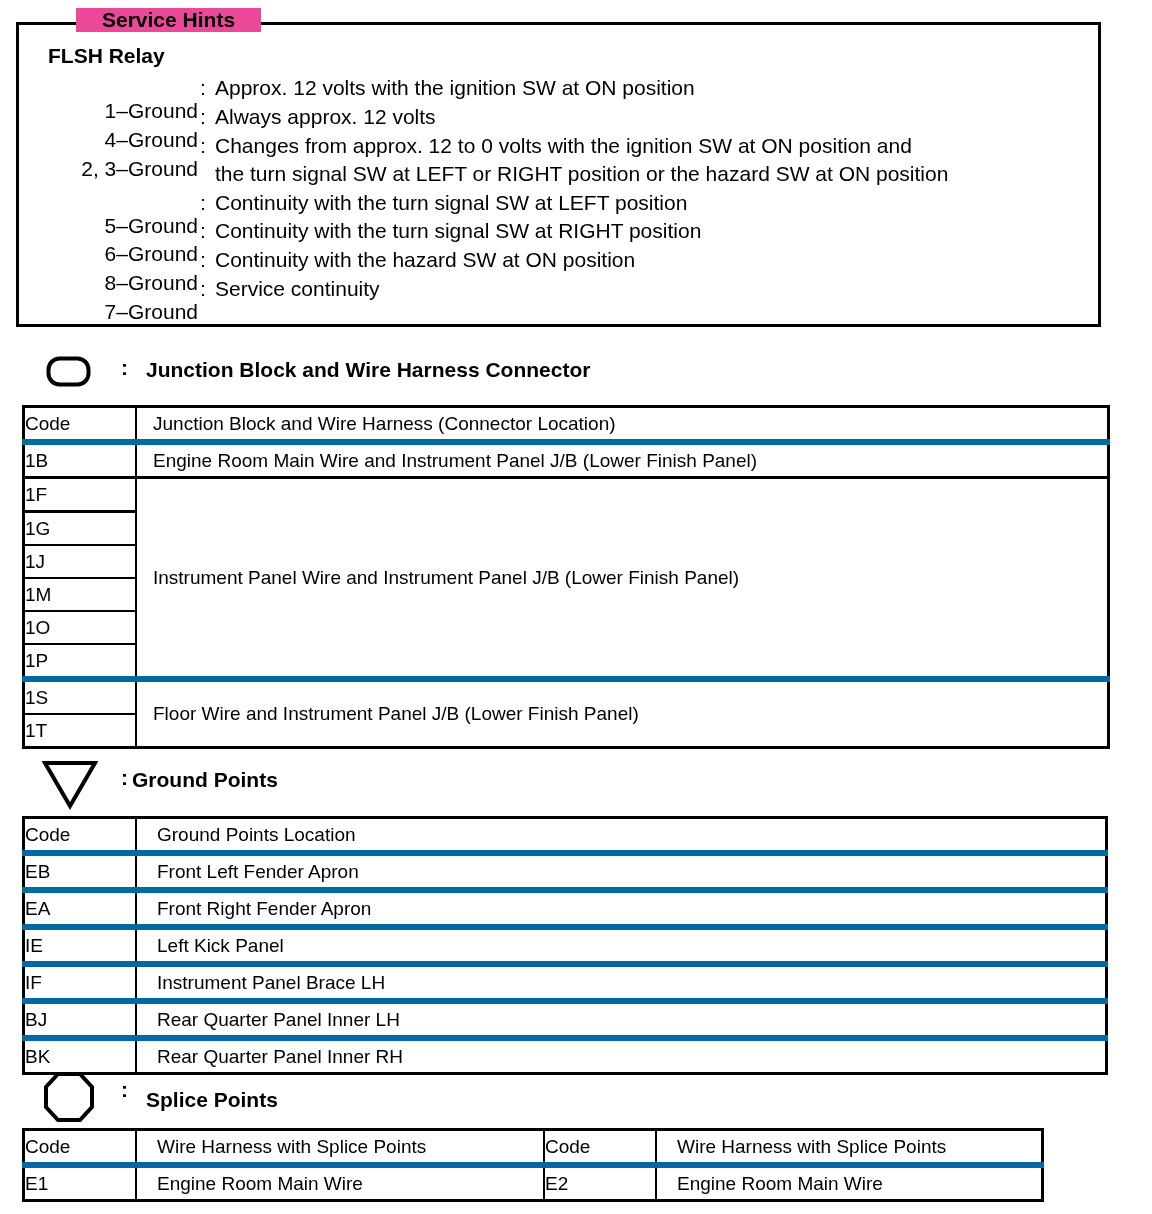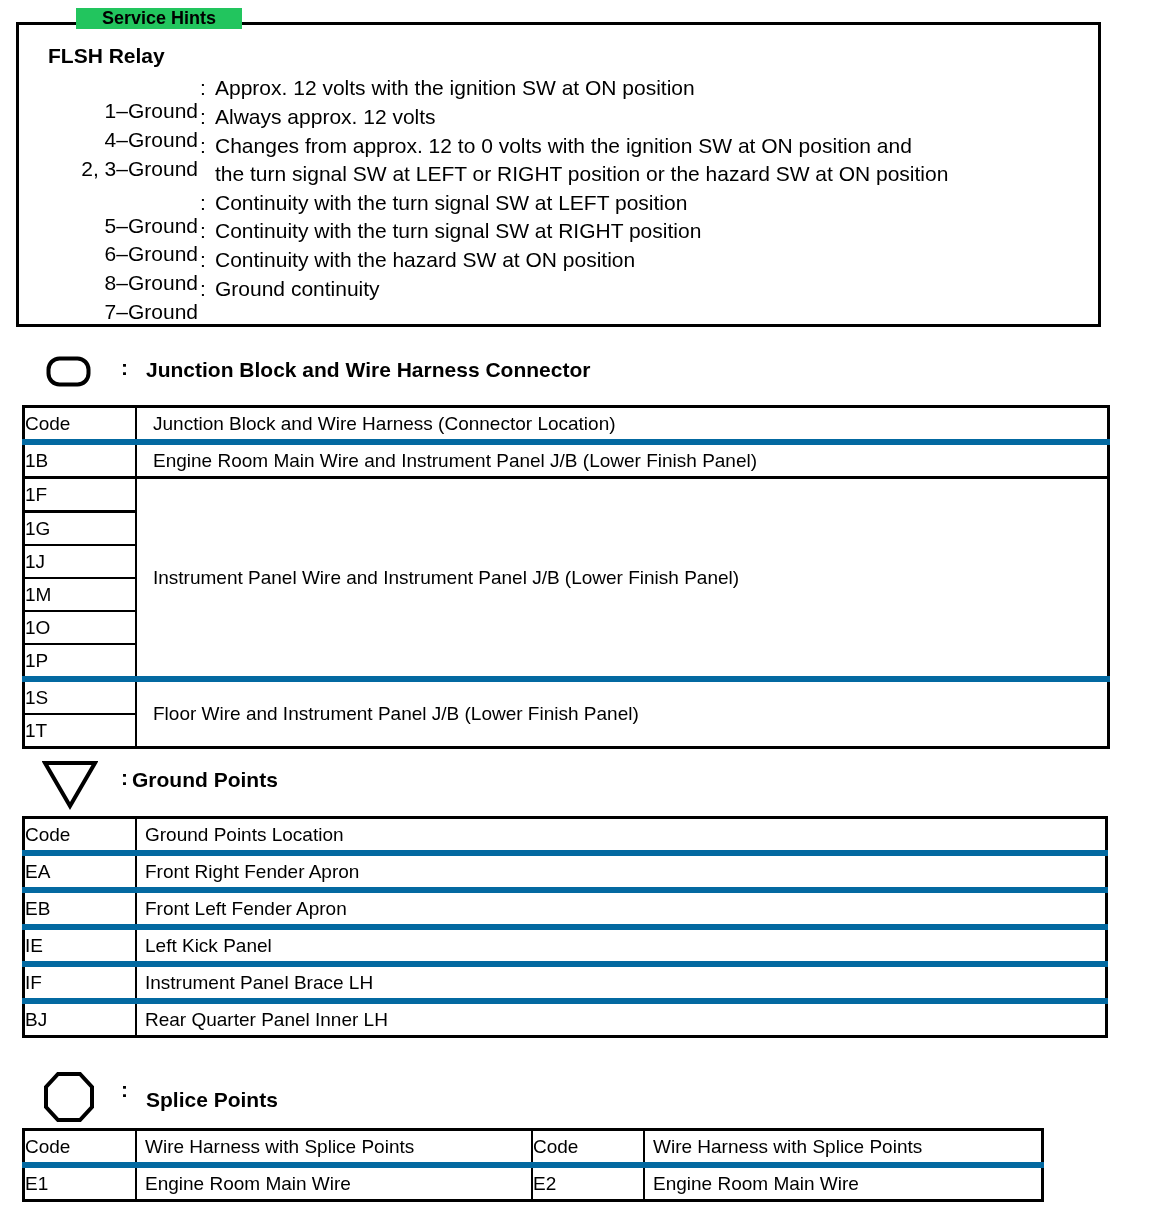--- a/index.html
+++ b/index.html
@@ -9,8 +9,8 @@
   
   .hints-box { position: absolute; left: 16px; top: 22px; width: 1085px; height: 305px;
                border: 3px solid #000; box-sizing: border-box; }
-  .hints-title { position: absolute; left: 76px; top: 8px; background: #22c55e; padding: 0 26px;
-                 font-weight: bold; font-size: 18px; }
+  .hints-title { position: absolute; left: 76px; top: 8px; background: #ec4899; padding: 0 26px;
+                 font-weight: bold; font-size: 21px; }
   .relay-title { position: absolute; left: 48px; top: 44px; font-weight: bold; font-size: 21px; }
   .hint-line { position: absolute; font-size: 21px; white-space: nowrap; }
   .hint-term { position: absolute; right: 954px; text-align: right; margin-top: 23px; }

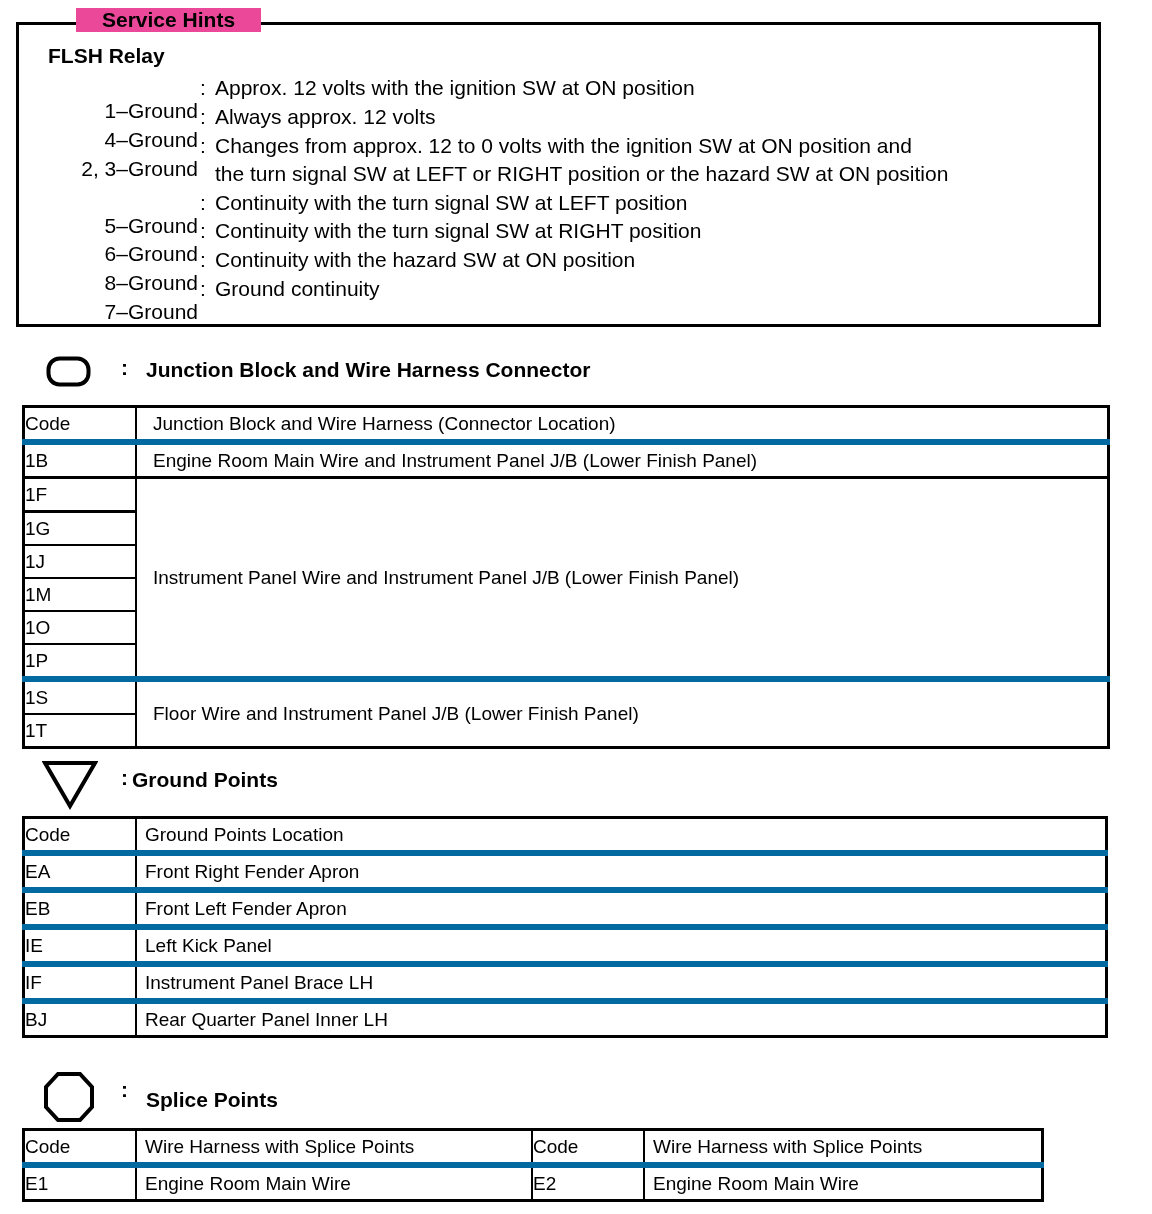--- a/index.html
+++ b/index.html
@@ -71,7 +71,7 @@
 <div class="hint-line" style="top:277px;left:0;width:1152px;">
   <span class="hint-term">7–Ground</span>
   <span class="hint-colon">:</span>
-  <span class="hint-desc">Ground continuity</span>
+  <span class="hint-desc">Service continuity</span>
 </div>
 
 <svg style="position:absolute;left:46px;top:356px;" width="46" height="32">

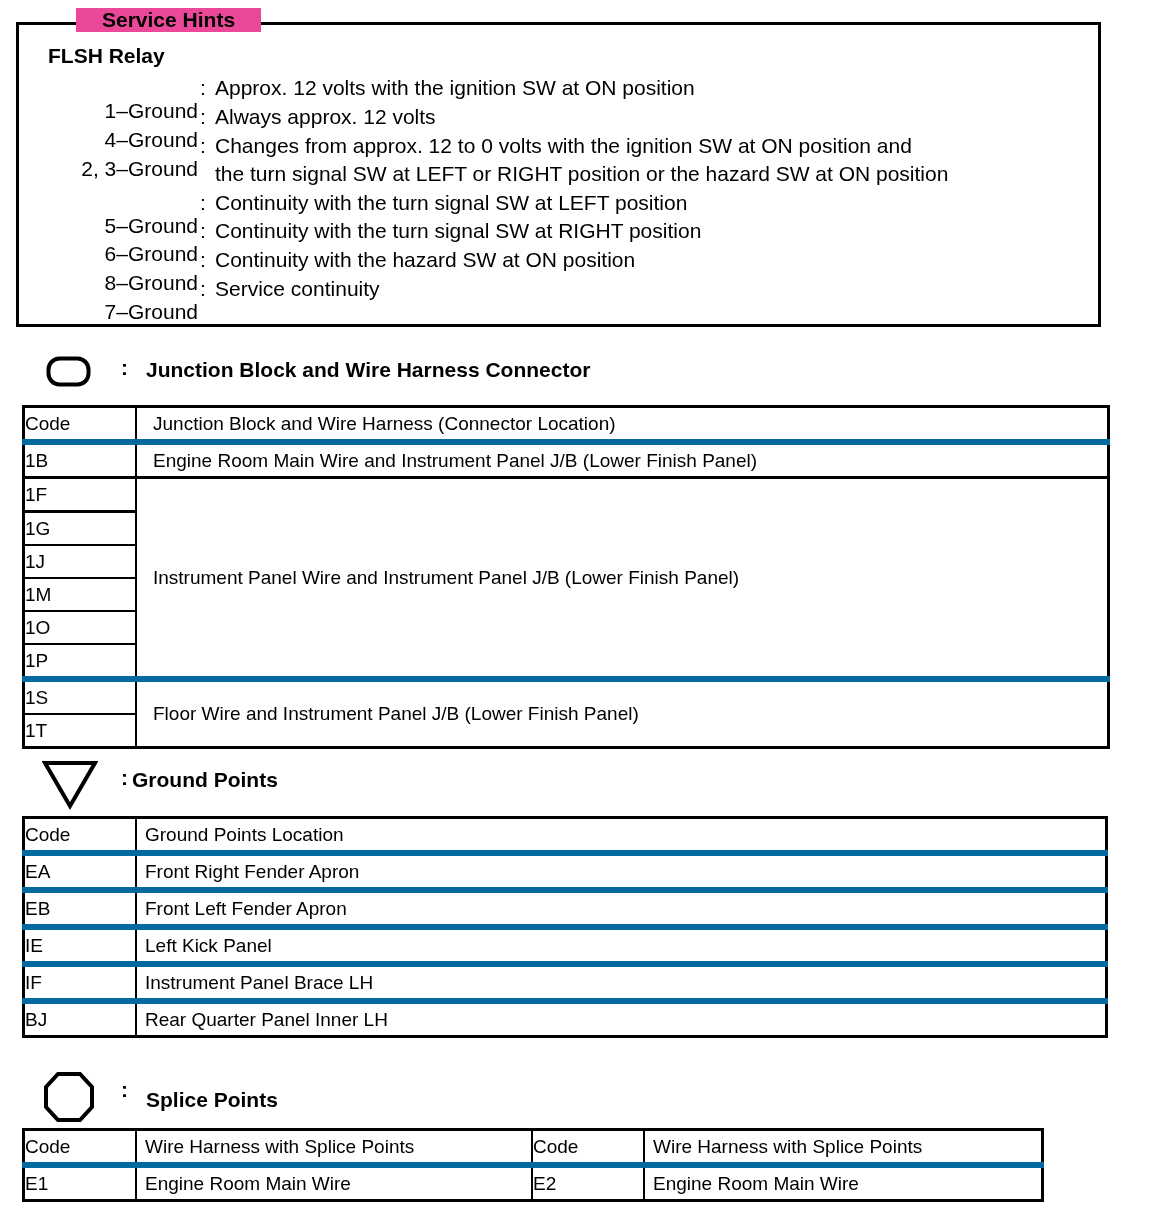--- a/index.html
+++ b/index.html
@@ -25,7 +25,7 @@
   table.outer-thick { border: 3px solid #000; }
   td.code { width: 110px; }
   td.desc { padding-left: 16px; }
-  td.desc-g { padding-left: 8px; margin-top: 32px; }
+  td.desc-g { padding-left: 20px; margin-top: 32px; }
   tr.thick-top td { border-top: 6px solid #0369a1; }
 </style>
 </head>

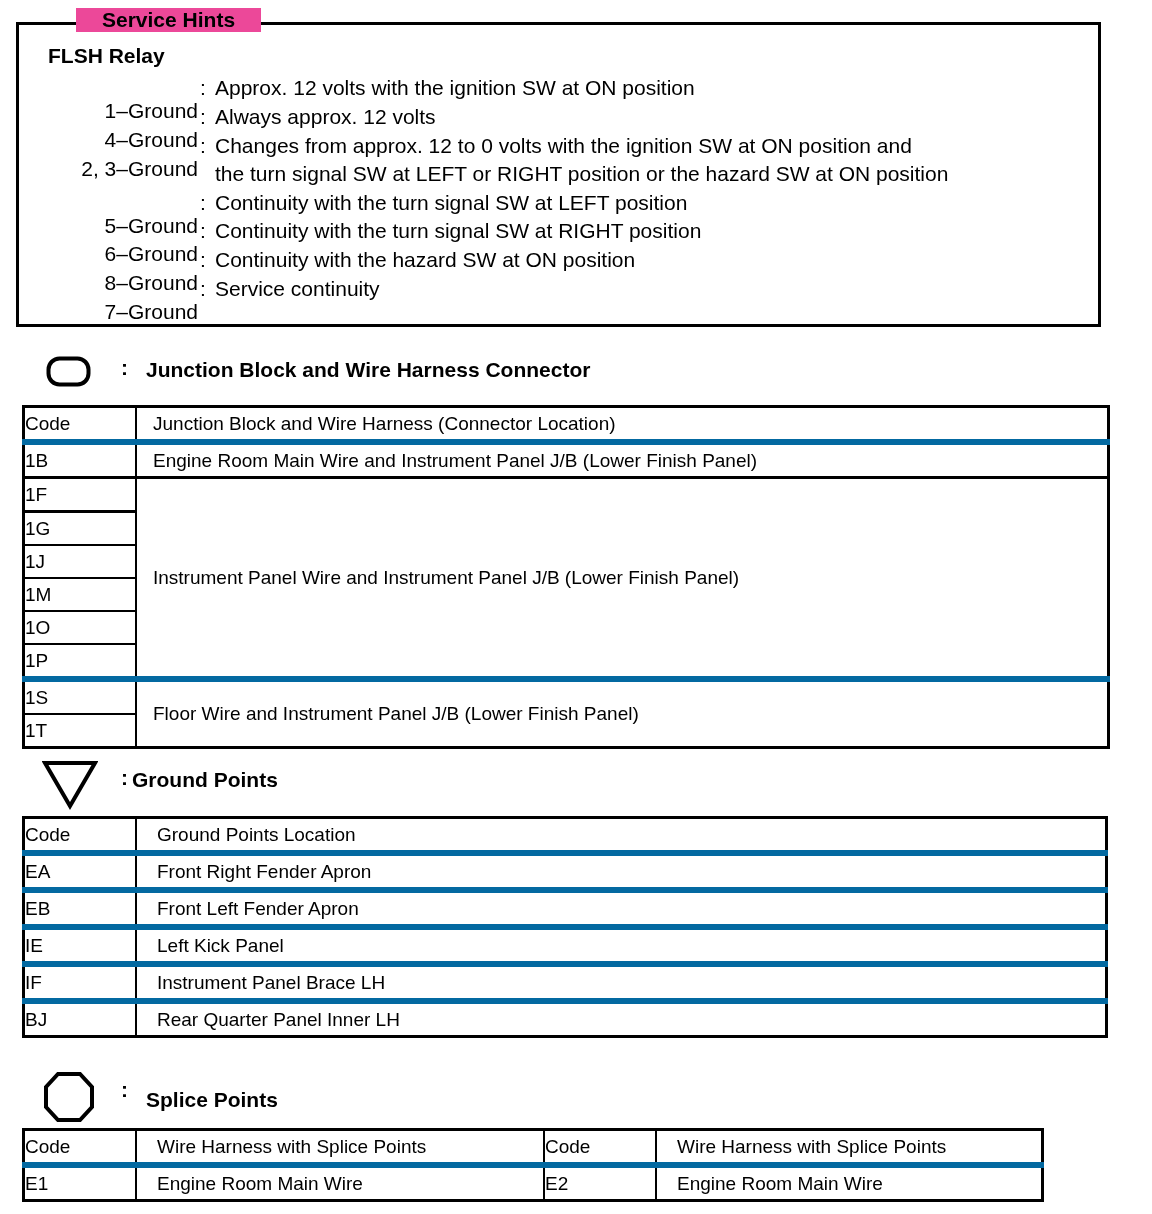--- a/index.html
+++ b/index.html
@@ -132,12 +132,12 @@
     <td class="desc-g">Ground Points Location</td>
   </tr>
   <tr class="thick-top">
+        <td class="code">EB</td>
+        <td class="desc-g">Front Left Fender Apron</td>
+      </tr>
+  <tr class="thick-top">
         <td class="code">EA</td>
         <td class="desc-g">Front Right Fender Apron</td>
-      </tr>
-  <tr class="thick-top">
-        <td class="code">EB</td>
-        <td class="desc-g">Front Left Fender Apron</td>
       </tr>
   <tr class="thick-top">
         <td class="code">IE</td>

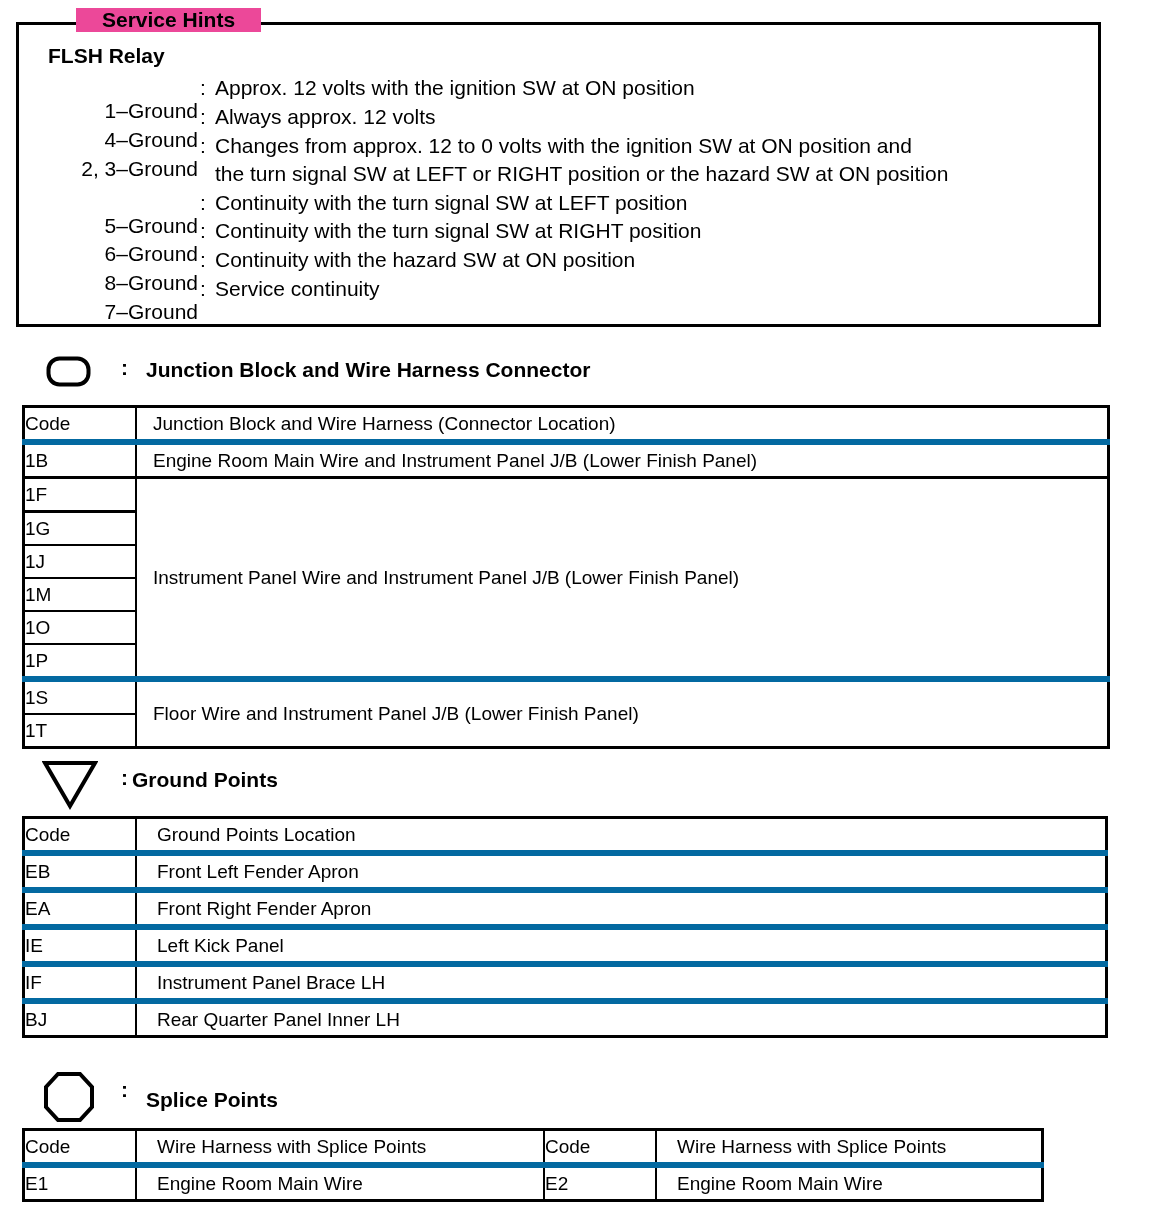--- a/index.html
+++ b/index.html
@@ -151,6 +151,10 @@
         <td class="code">BJ</td>
         <td class="desc-g">Rear Quarter Panel Inner LH</td>
       </tr>
+  <tr class="thick-top">
+        <td class="code">BK</td>
+        <td class="desc-g">Rear Quarter Panel Inner RH</td>
+      </tr>
 </tbody>
   </table>
 

